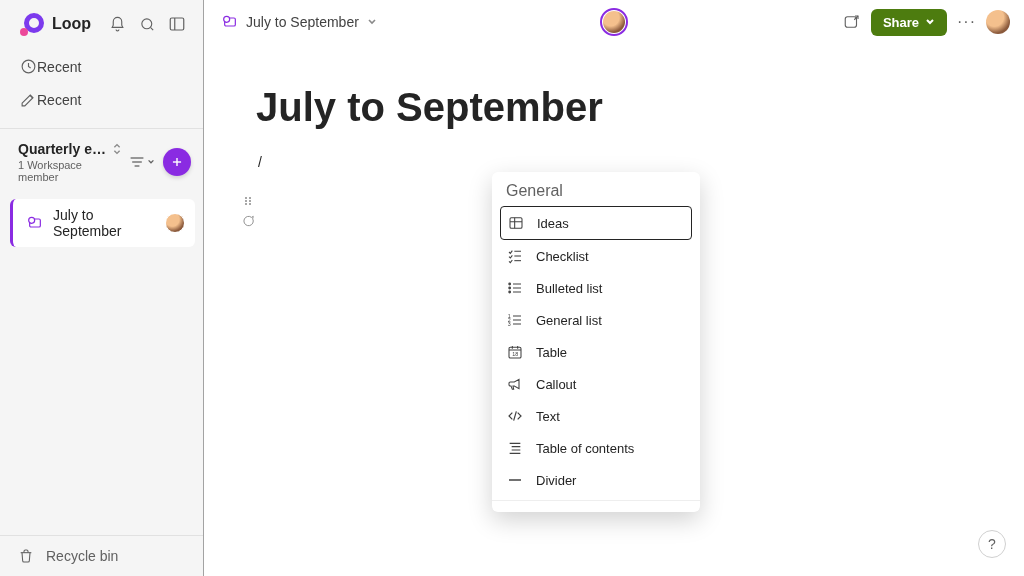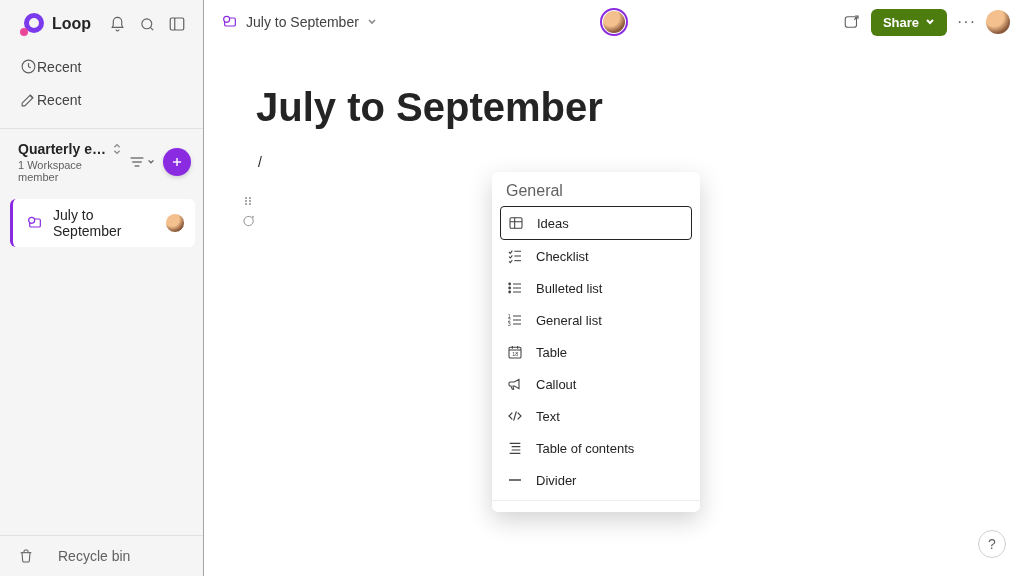--- a/index.html
+++ b/index.html
@@ -105,7 +105,7 @@
     .sidebar-footer {
       border-top: 1px solid #e1e1e1;
       padding: 12px 18px;
-      display: flex; align-items: center; gap: 24px;
+      display: flex; align-items: center; gap: 12px;
       color: #616161; cursor: pointer;
     }
 

